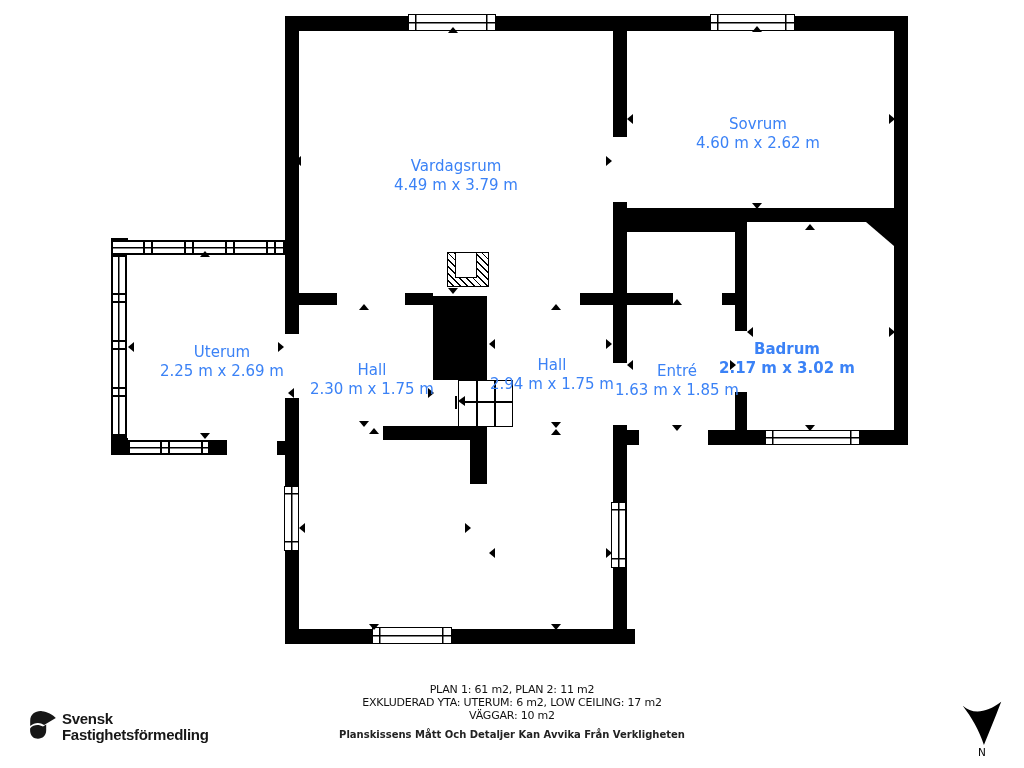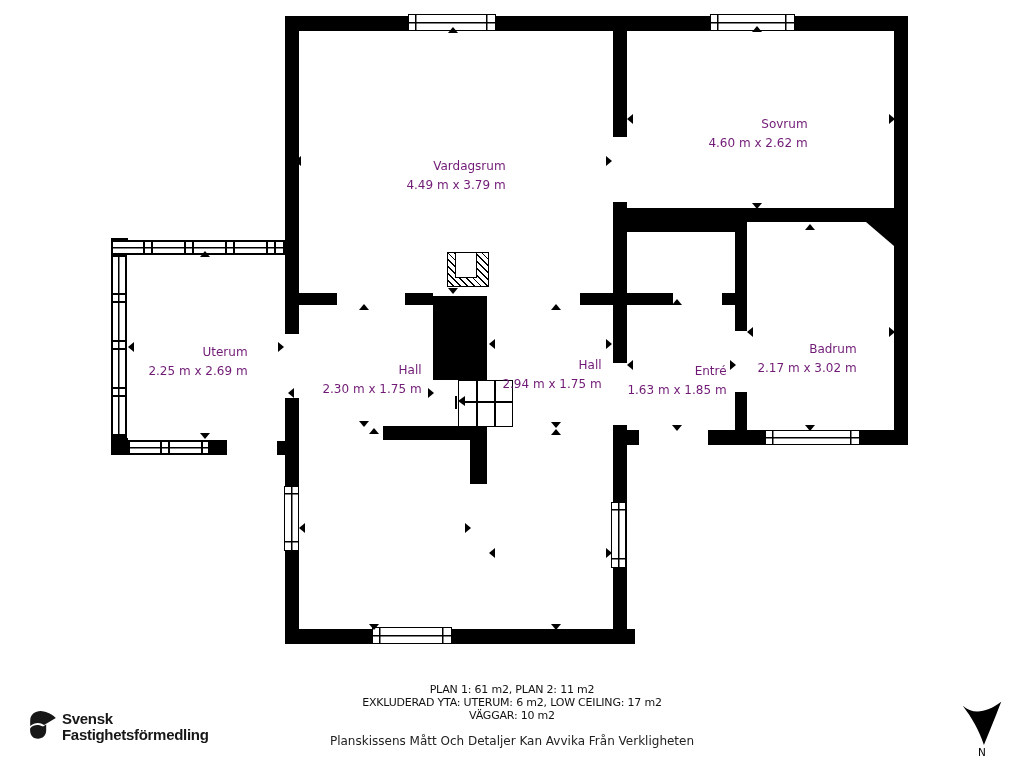--- a/index.html
+++ b/index.html
@@ -31,8 +31,8 @@
   .arr.down{border-top:6px solid #000;border-bottom:none;}
   .arr.left{border-right:6px solid #000;border-left:none;}
   .arr.right{border-left:6px solid #000;border-right:none;}
-  .room-label{position:absolute;text-align:right;font-size:12px;line-height:19px;
-      transform:translateX(-50%);white-space:nowrap;color:#701a75;}
+  .room-label{position:absolute;text-align:center;font-size:15px;line-height:19px;
+      transform:translateX(-50%);white-space:nowrap;color:#3b82f6;}
   
   #chimney{position:absolute;left:447px;top:252px;width:42px;height:35px;box-sizing:border-box;
       border:1.5px solid #000;

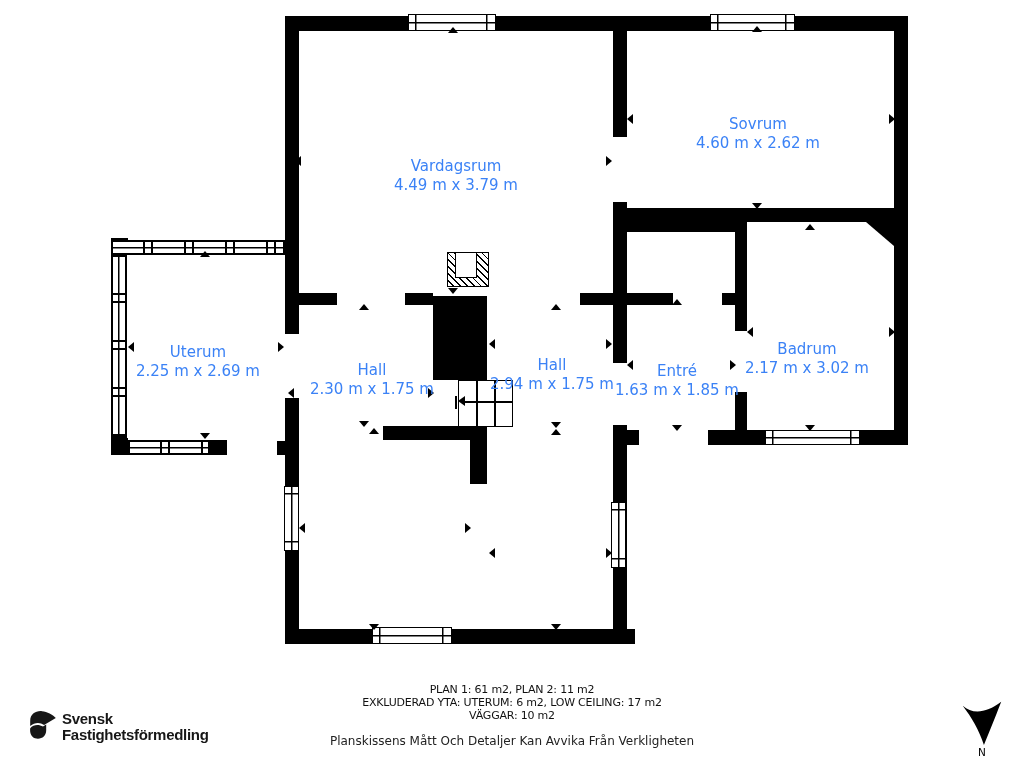--- a/index.html
+++ b/index.html
@@ -172,7 +172,7 @@
     <div>Sovrum</div>
     <div>4.60 m x 2.62 m</div>
   </div>
-  <div class="room-label" style="left:198px;top:343px;">
+  <div class="room-label" style="left:222px;top:343px;">
     <div>Uterum</div>
     <div>2.25 m x 2.69 m</div>
   </div>

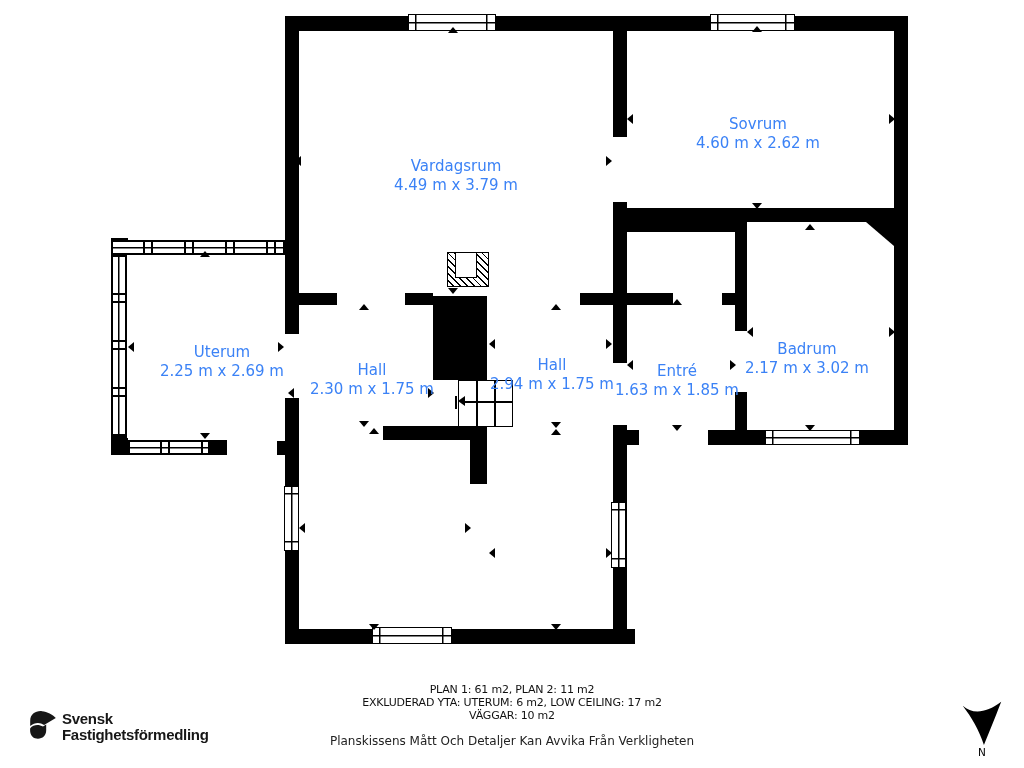--- a/index.html
+++ b/index.html
@@ -188,7 +188,7 @@
     <div>Entré</div>
     <div>1.63 m x 1.85 m</div>
   </div>
-  <div class="room-label" style="left:807px;top:340px;">
+  <div class="room-label" style="left:787px;top:340px;font-weight:bold;">
     <div>Badrum</div>
     <div>2.17 m x 3.02 m</div>
   </div>

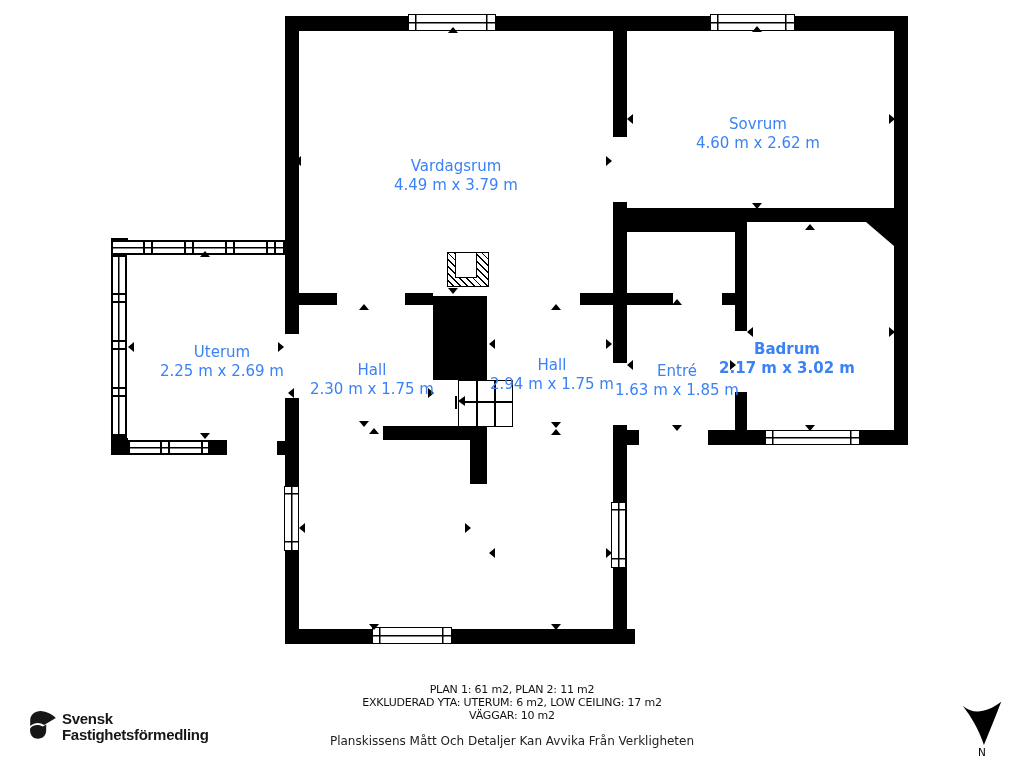--- a/index.html
+++ b/index.html
@@ -51,7 +51,7 @@
   #footer{position:absolute;left:50%;top:683px;transform:translateX(-50%);text-align:center;
       width:760px;font-size:11px;line-height:13px;letter-spacing:-0.2px;color:#111;}
   #footer .total{font-weight:bold;}
-  #footer .disclaimer{margin-top:13px;font-size:12px;letter-spacing:0;color:#222;}
+  #footer .disclaimer{margin-top:6px;font-size:10px;letter-spacing:0;color:#222;font-weight:bold;}
   
   #logo{position:absolute;left:28px;top:709px;display:flex;align-items:flex-start;}
   #logo .mark{width:30px;height:32px;margin-right:4px;}

